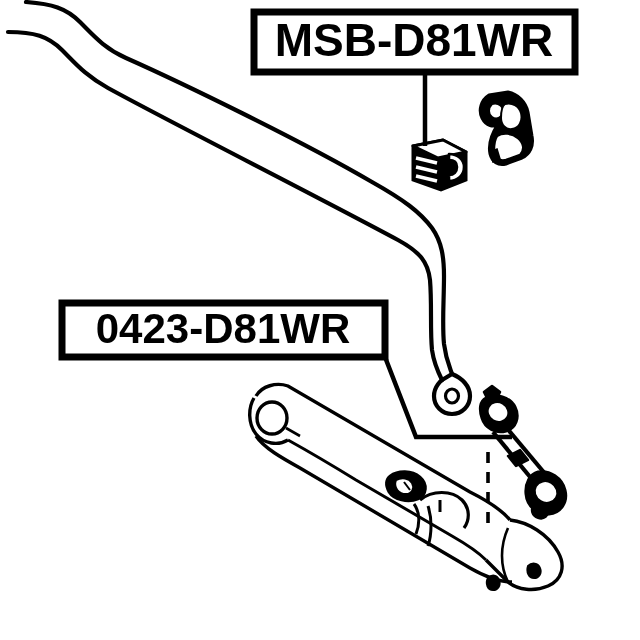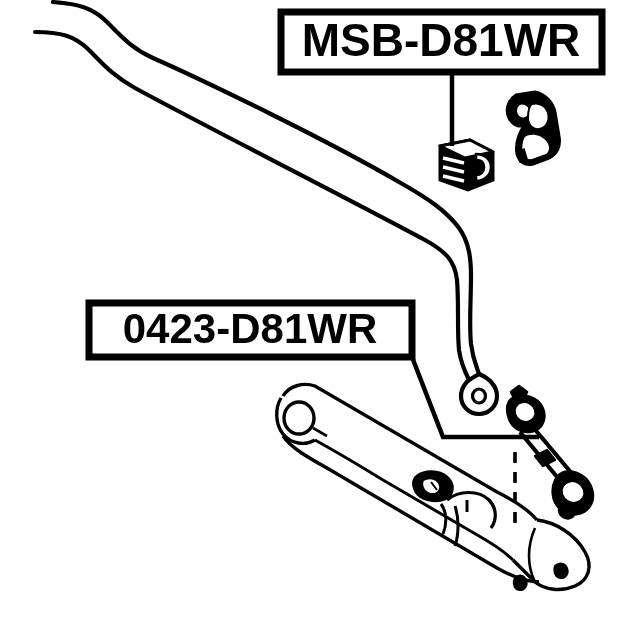--- a/index.html
+++ b/index.html
@@ -17,7 +17,6 @@
     height: 640px;
     background: #ffffff;
     overflow: hidden;
-    margin-left: 27px;
   }
   #diagram-svg {
     position: absolute;

